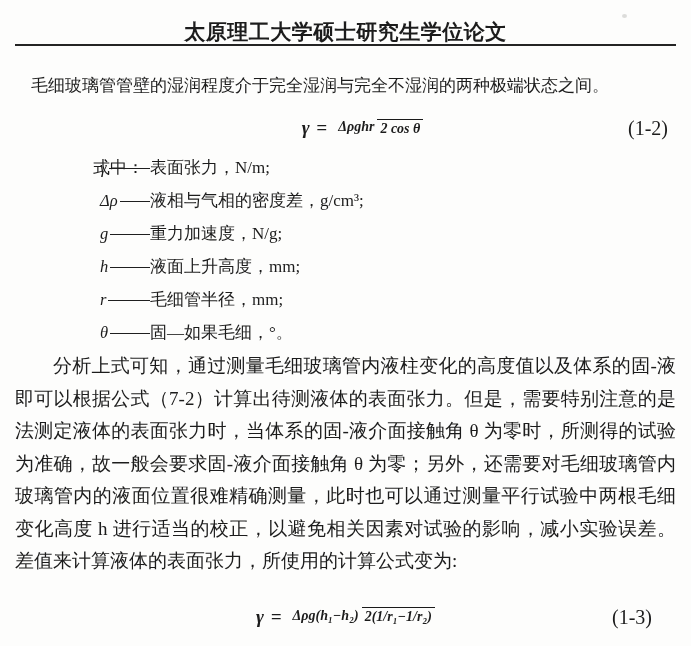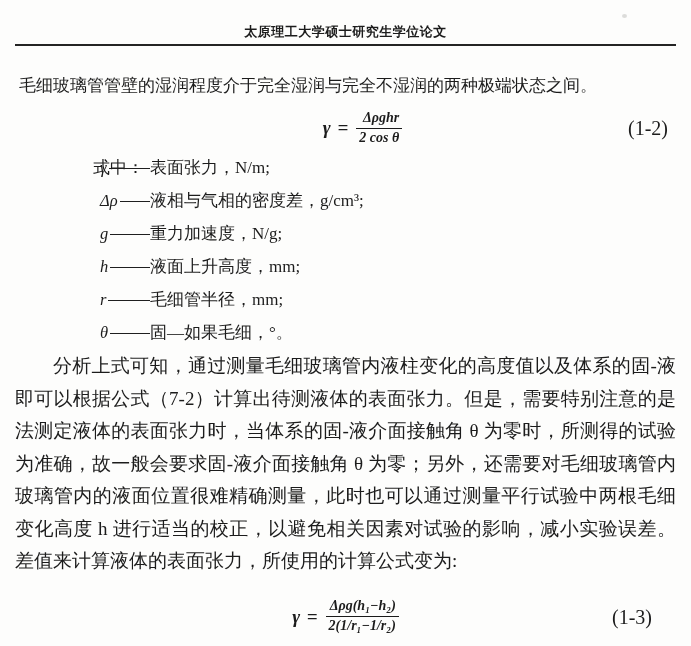--- a/index.html
+++ b/index.html
@@ -24,7 +24,7 @@
   .header-title {
     padding-top: 23px;
     text-align: center;
-    font-size: 13px;
+    font-size: 21px;
     font-weight: bold;
     letter-spacing: 0.5px;
     line-height: 18px;

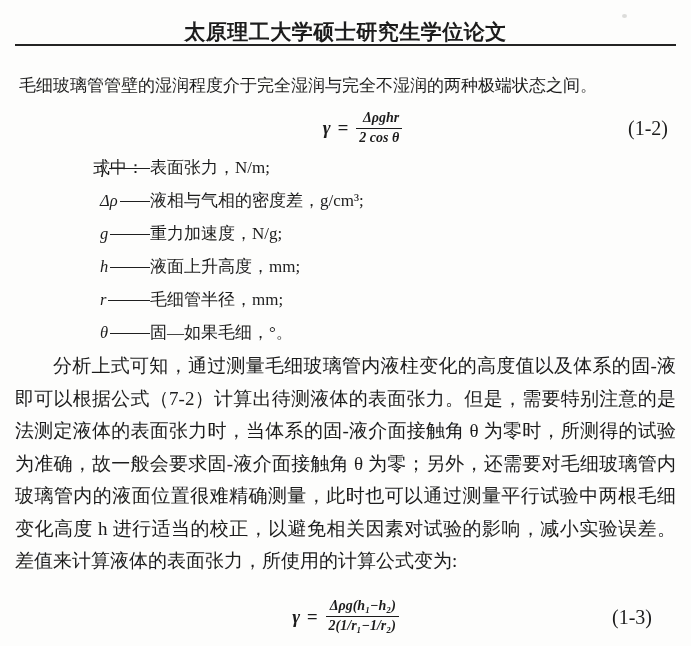--- a/index.html
+++ b/index.html
@@ -45,7 +45,7 @@
   }
   
   .para1 {
-    margin: 25px 0 0 4px;
+    margin: 25px 0 0 16px;
     font-size: 17px;
     line-height: 30px;
   }

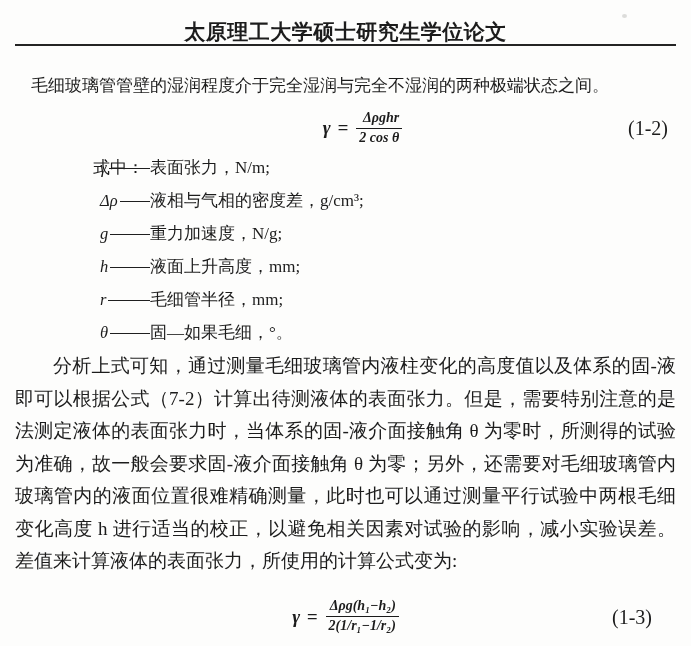--- a/index.html
+++ b/index.html
@@ -88,8 +88,7 @@
   }
   .frac {
     display: inline-flex;
-    flex-direction: column;
-    align-items: flex-end;
+    align-items: center;
     font-size: 14px;
     line-height: 1.2;
   }

